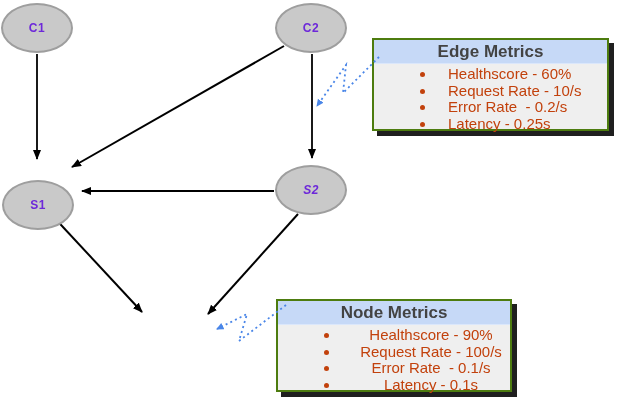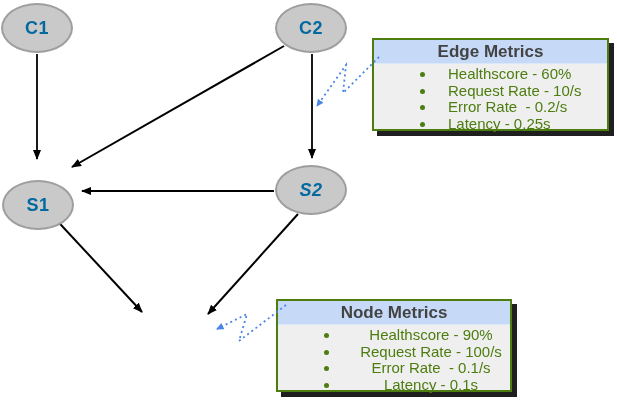--- a/index.html
+++ b/index.html
@@ -33,8 +33,8 @@
   }
   .node-label {
     font-weight: bold;
-    font-size: 18px;
-    color: #0369a1;
+    font-size: 12px;
+    color: #6d28d9;
     letter-spacing: 0.5px;
   }
   .node-c1 { left: 1px;   top: 3px; }

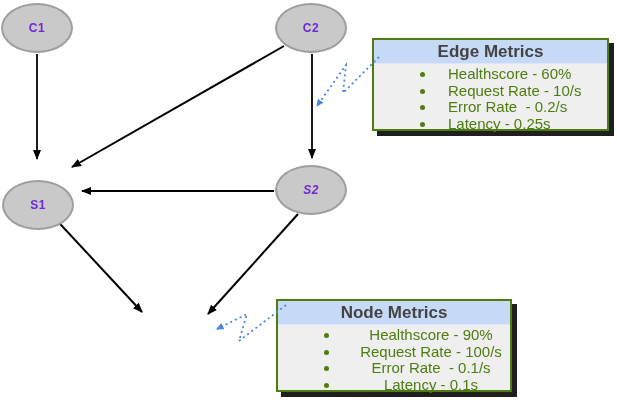--- a/index.html
+++ b/index.html
@@ -73,7 +73,7 @@
   .metric-list li {
     font-size: 15px;
     line-height: 16.5px;
-    color: #4d7c0f;
+    color: #c2410c;
     padding-left: 12px;
     white-space: pre;
   }

